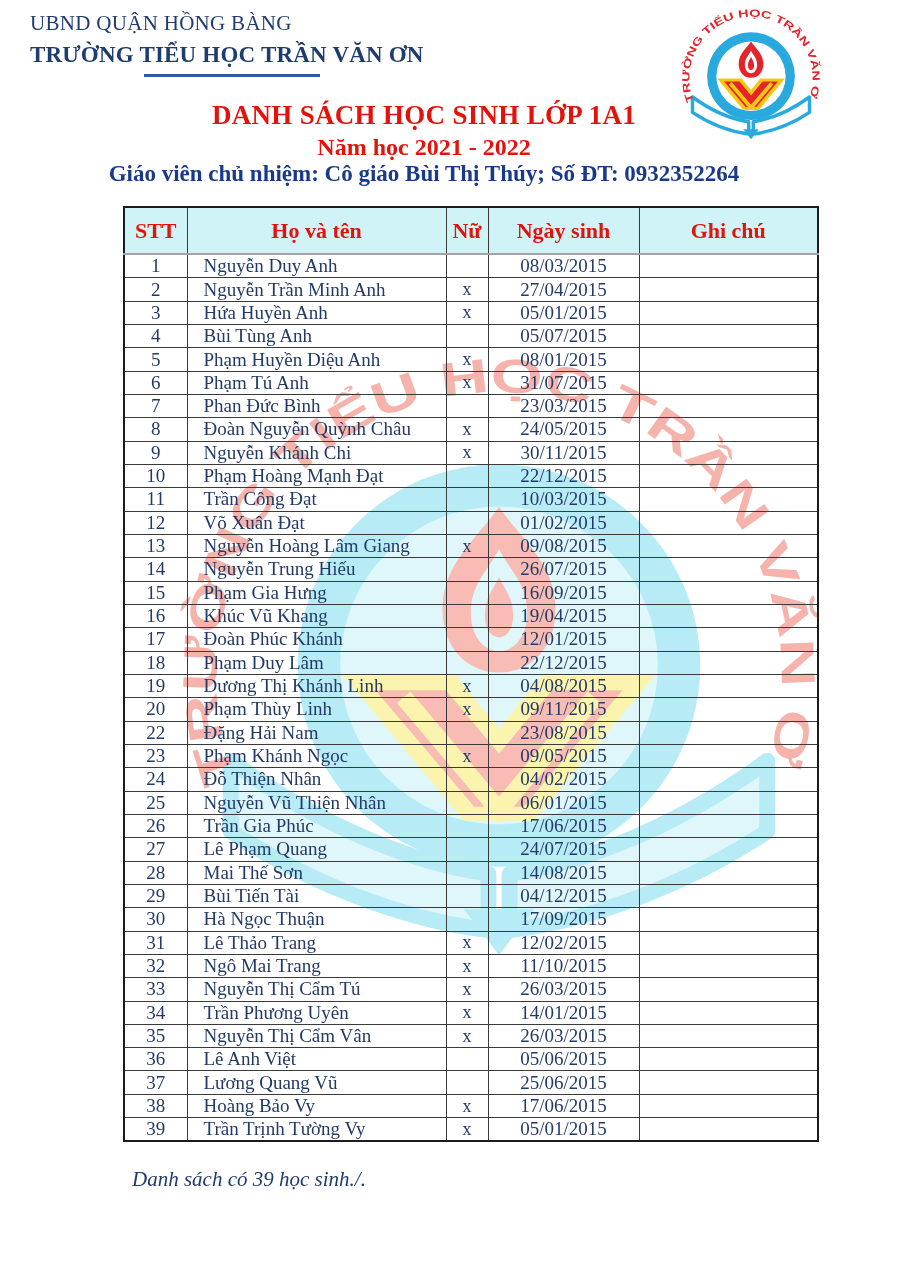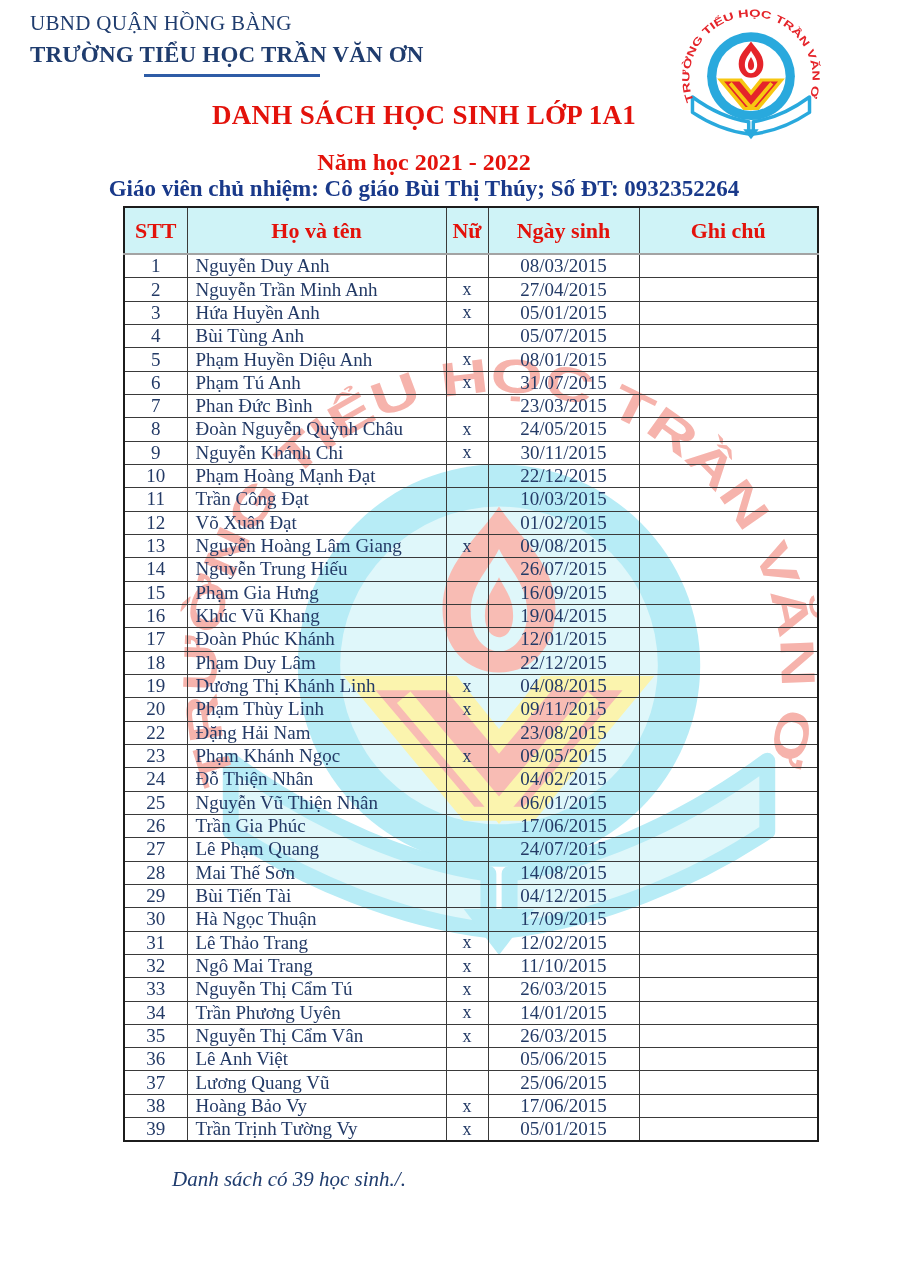--- a/index.html
+++ b/index.html
@@ -18,7 +18,7 @@
   
   .title-block{position:absolute;top:100px;left:28px;width:792px;text-align:center;z-index:2;}
   .t1{font-size:27px;font-weight:bold;color:#e3120b;letter-spacing:.3px;}
-  .t2{font-size:24px;font-weight:bold;color:#e3120b;margin-top:18px;}
+  .t2{font-size:24px;font-weight:bold;color:#e3120b;margin-top:3px;}
   .t3{font-size:23px;font-weight:bold;color:#19398a;margin-top:0;}
   
   .watermark{position:absolute;left:146px;top:316px;z-index:0;pointer-events:none;}

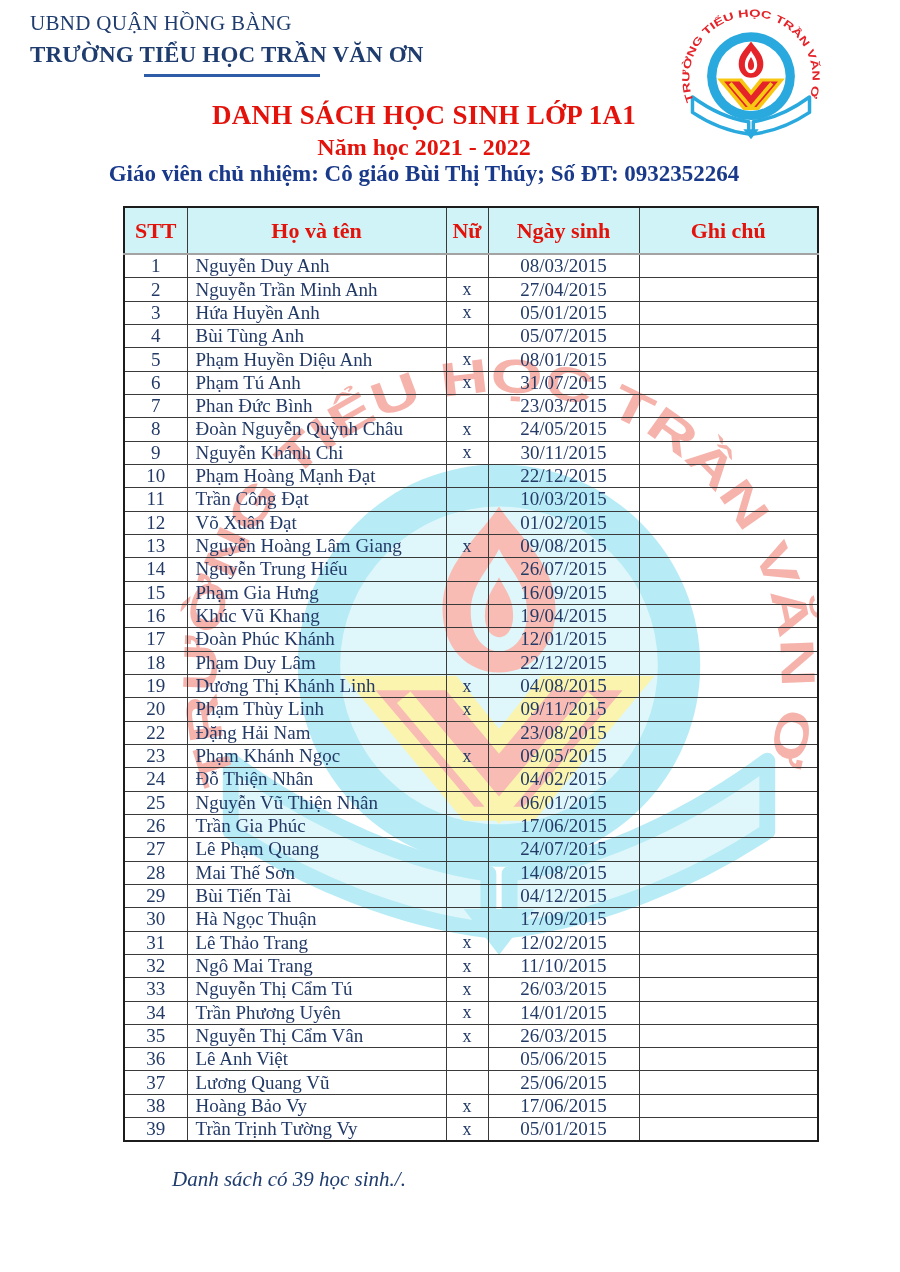--- a/index.html
+++ b/index.html
@@ -36,7 +36,7 @@
   }
   .roster tbody td{height:22.34px;font-size:19px;color:#233a66;background:transparent;}
   .roster td.c0,.roster td.c2,.roster td.c3{text-align:center;}
-  .roster td.c1{text-align:left;padding-left:8px;}
+  .roster td.c1{text-align:left;padding-left:16px;}
   .roster td.c2{font-size:18px;}
   
   .footnote{position:absolute;left:132px;top:1167px;font-style:italic;font-size:21px;color:#1f3c6e;z-index:2;margin-left:40px;}

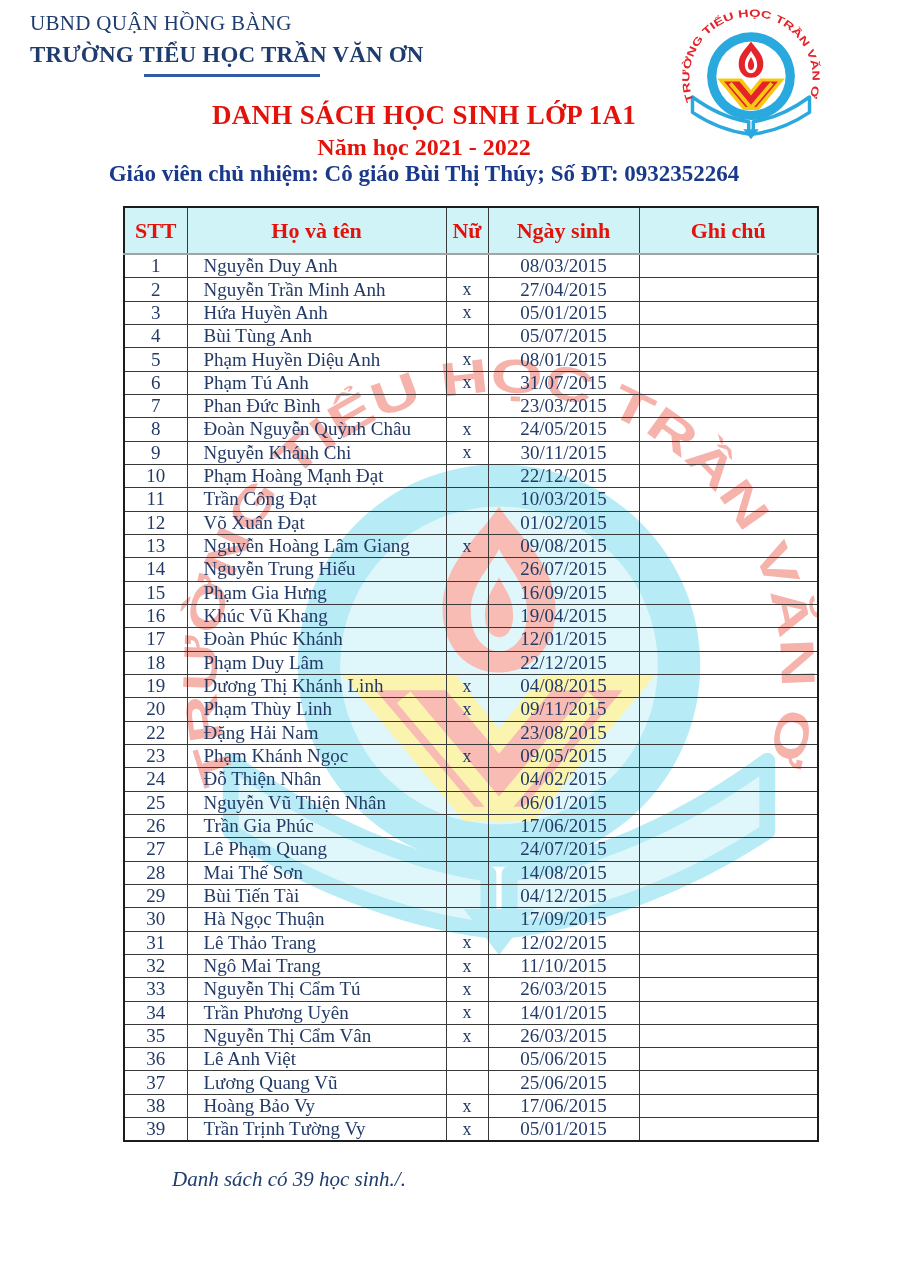--- a/index.html
+++ b/index.html
@@ -39,7 +39,7 @@
   .roster td.c1{text-align:left;padding-left:16px;}
   .roster td.c2{font-size:18px;}
   
-  .footnote{position:absolute;left:132px;top:1167px;font-style:italic;font-size:21px;color:#1f3c6e;z-index:2;margin-left:40px;}
+  .footnote{position:absolute;left:132px;top:1167px;font-style:italic;font-size:21px;color:#1f3c6e;z-index:2;}
 </style>
 </head>
 <body>

